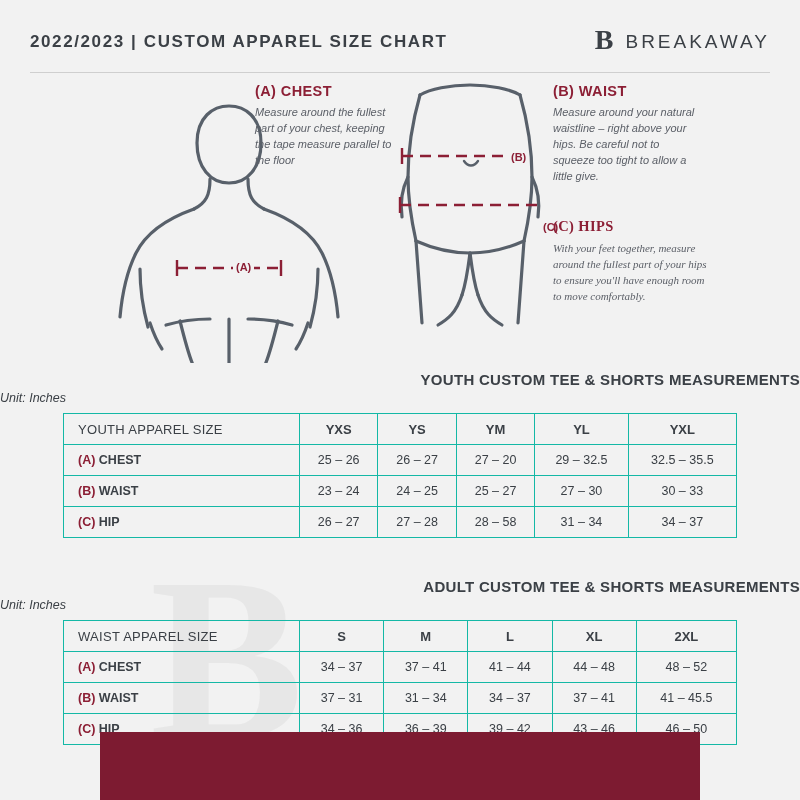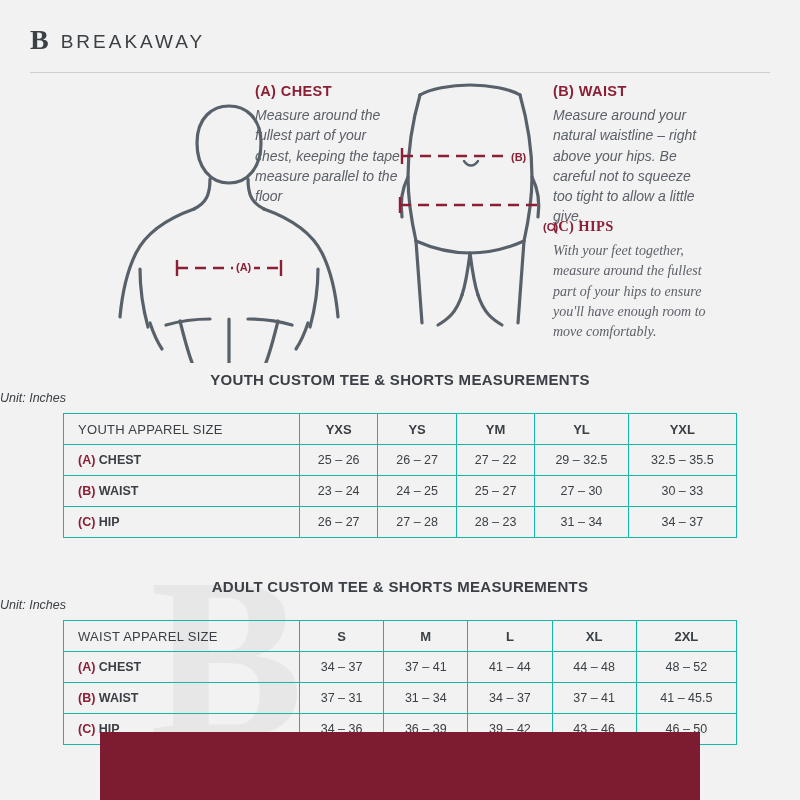--- a/index.html
+++ b/index.html
@@ -182,6 +182,7 @@
   <div class="content">
 
     <div class="header">
+      <div class="header-title">2022/2023  |  CUSTOM APPAREL SIZE CHART</div>
       <div class="brand">
         <div class="brand-mark">B</div>
         <div class="brand-name">BREAKAWAY</div>

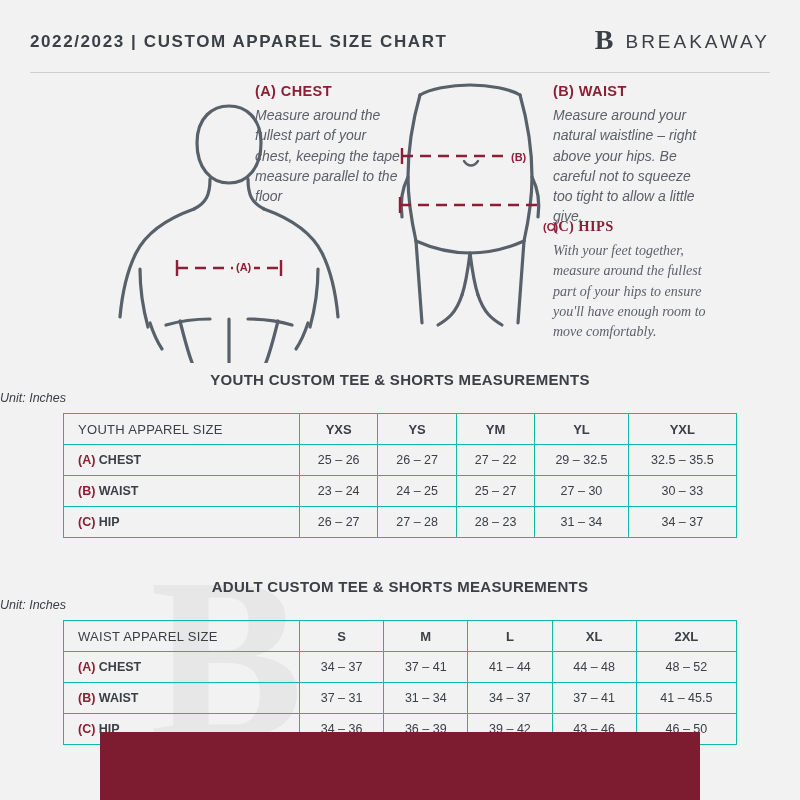--- a/index.html
+++ b/index.html
@@ -95,7 +95,7 @@
   }
   .callout .body {
     color: #5c6068;
-    font-size: 14px;
+    font-size: 11px;
     font-style: italic;
     line-height: 1.45;
   }

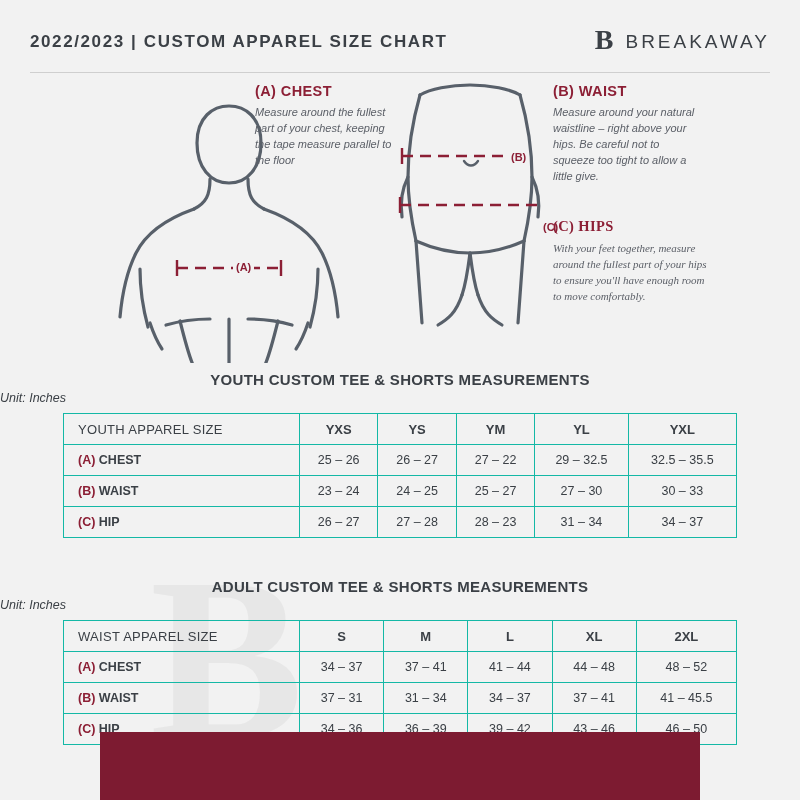--- a/index.html
+++ b/index.html
@@ -118,7 +118,7 @@
   
   .section { margin-top: 8px; }
   .sec-title {
-    text-align: center;
+    text-align: right;
     font-size: 15px;
     font-weight: bold;
     color: #3b4046;

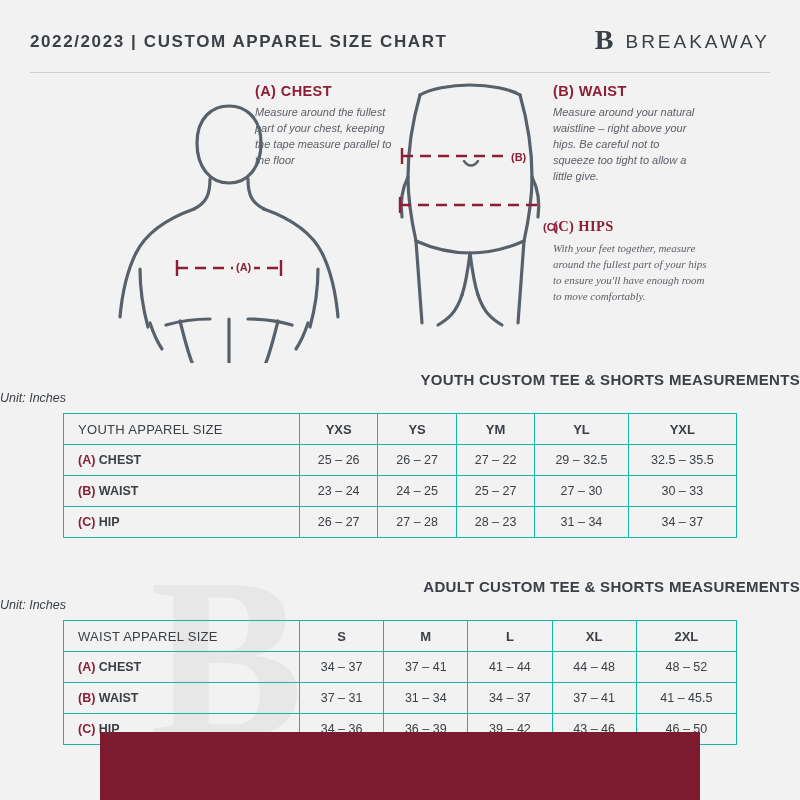--- a/index.html
+++ b/index.html
@@ -289,7 +289,7 @@
             <td><span class="tag">(A)</span> <span>CHEST</span></td>
             <td>25 – 26</td>
             <td>26 – 27</td>
-            <td>27 – 22</td>
+            <td>27 – 20</td>
             <td>29 – 32.5</td>
             <td>32.5 – 35.5</td>
           </tr>

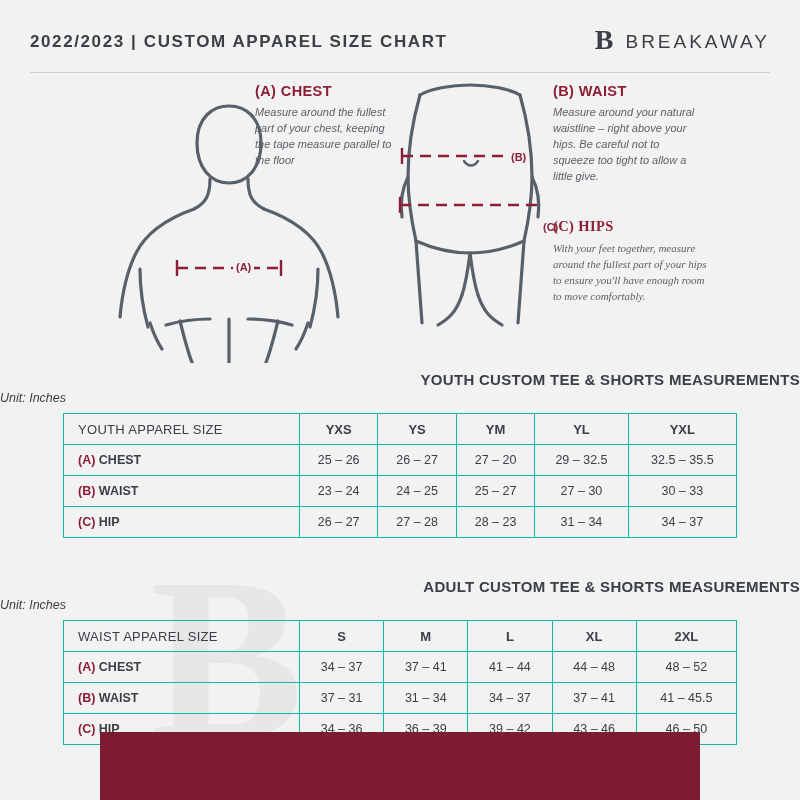--- a/index.html
+++ b/index.html
@@ -305,7 +305,7 @@
             <td><span class="tag">(C)</span> <span>HIP</span></td>
             <td>26 – 27</td>
             <td>27 – 28</td>
-            <td>28 – 23</td>
+            <td>28 – 58</td>
             <td>31 – 34</td>
             <td>34 – 37</td>
           </tr>

